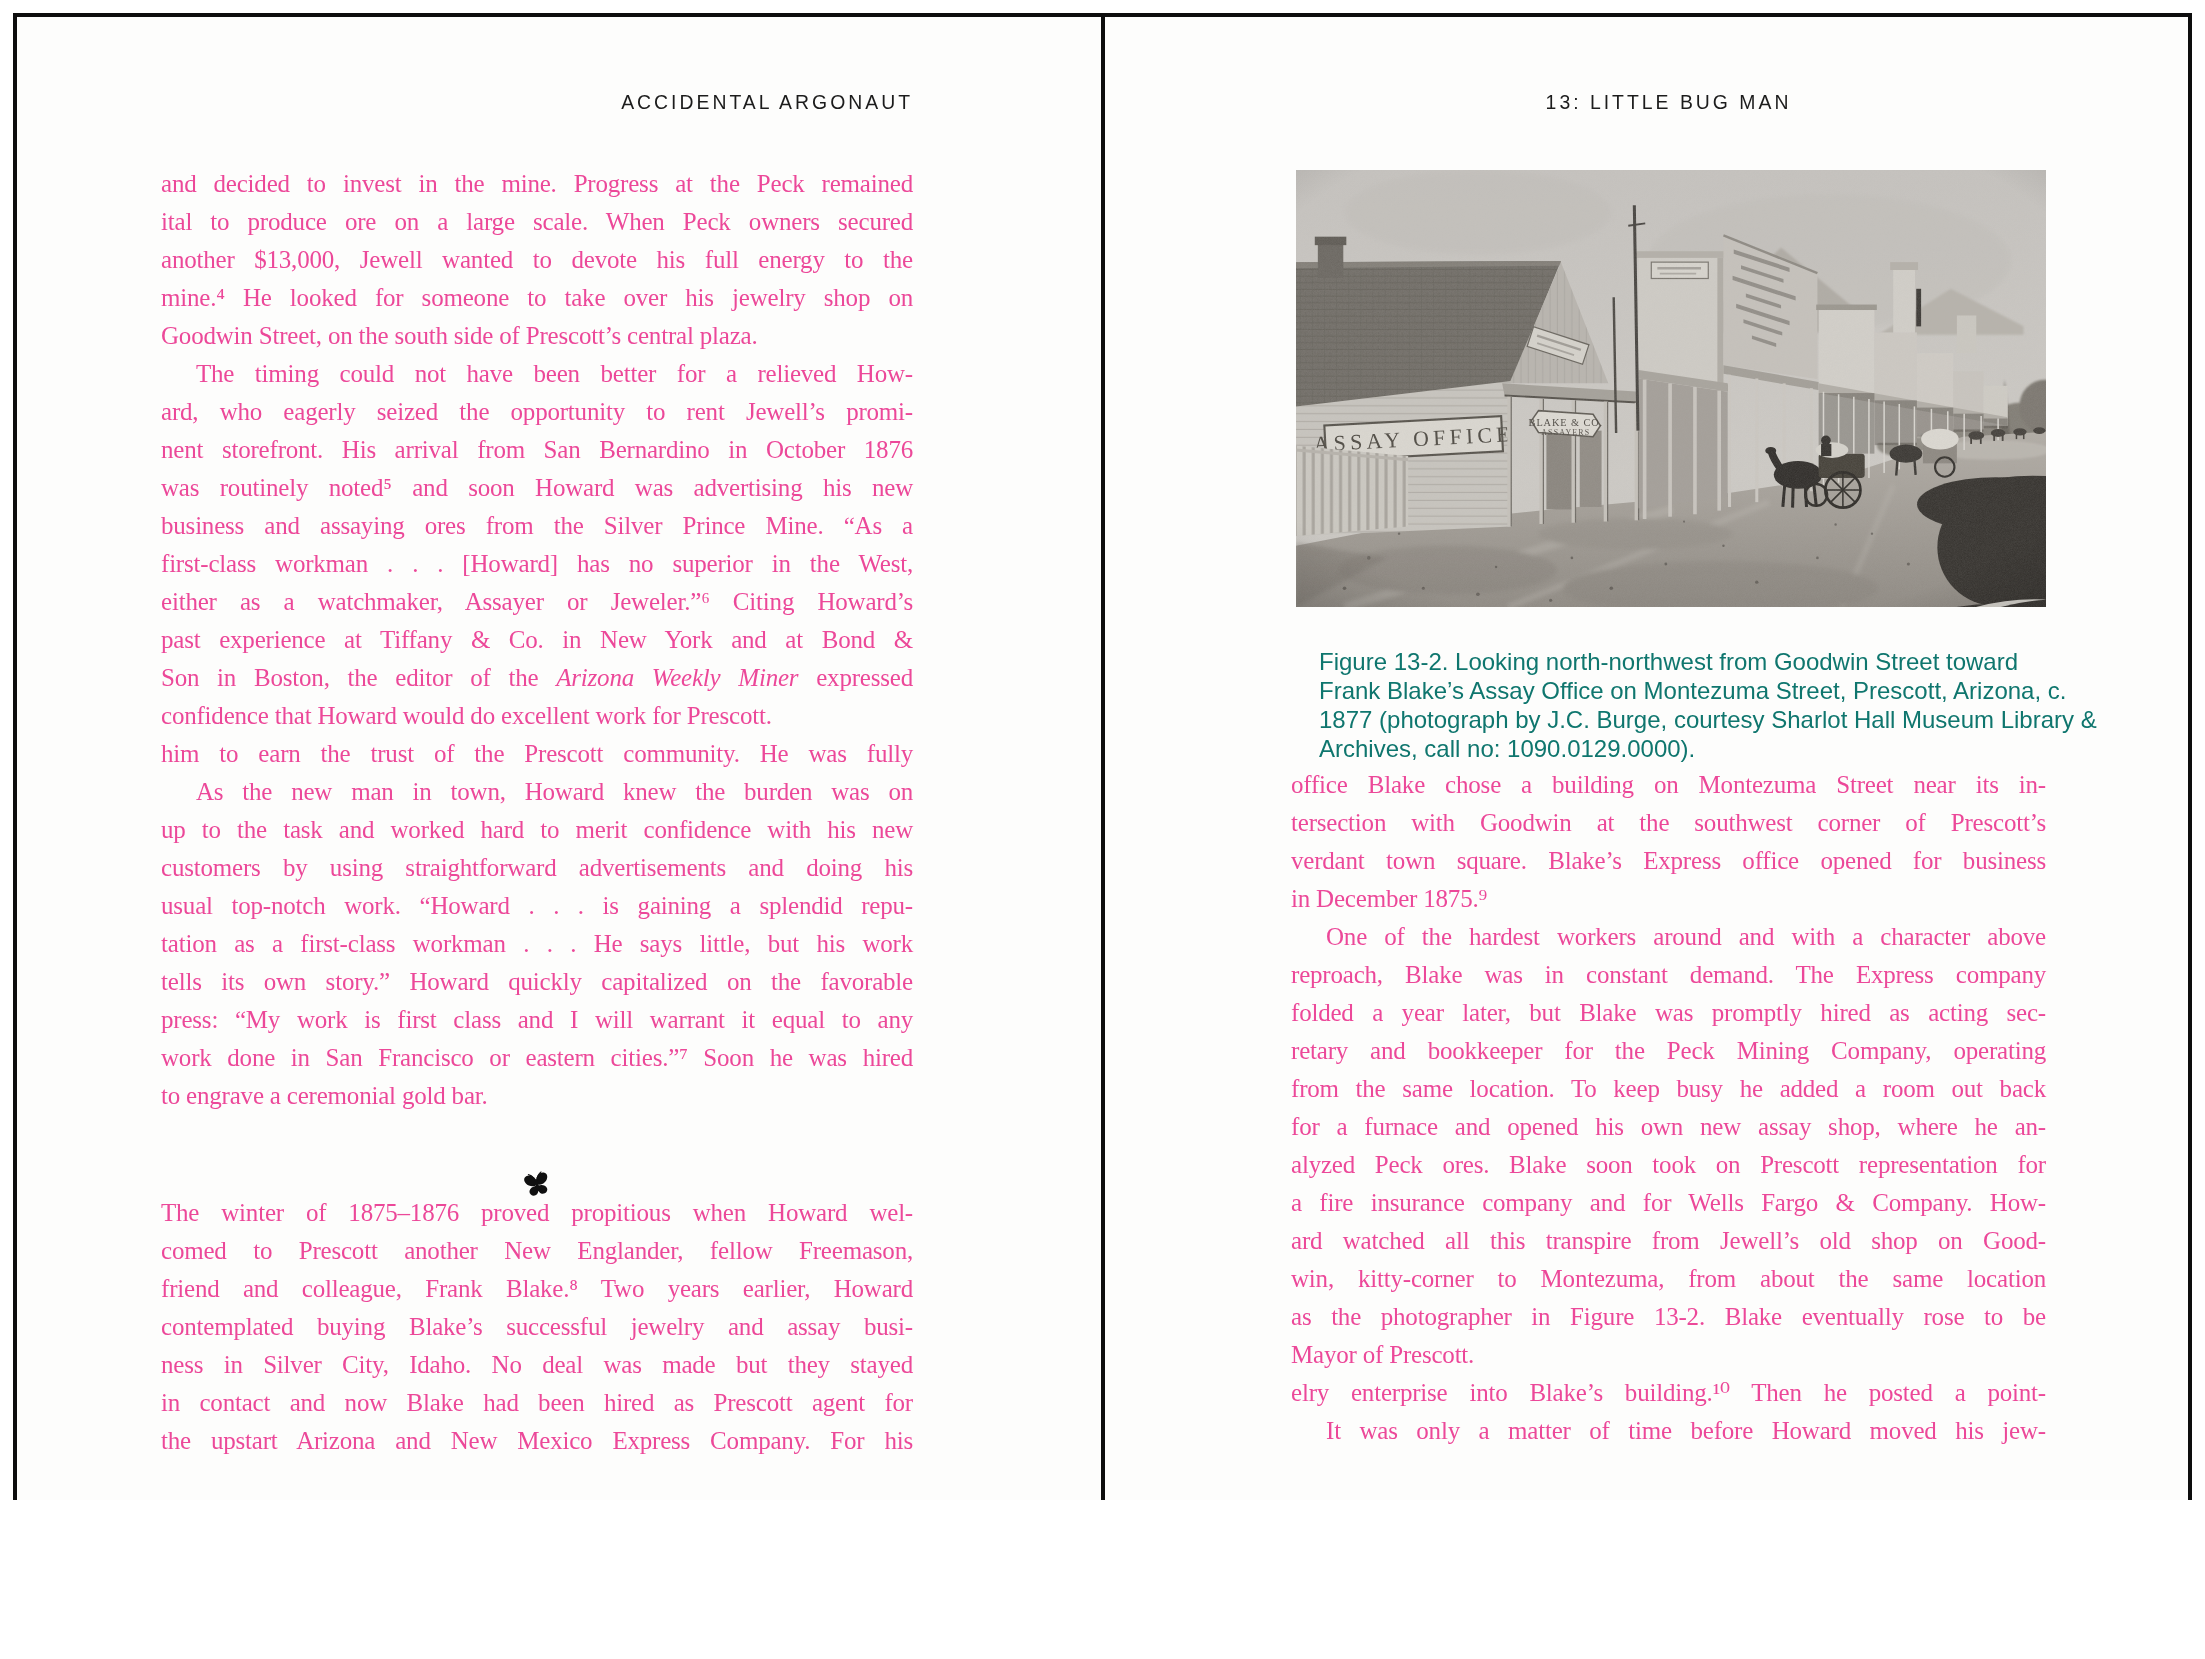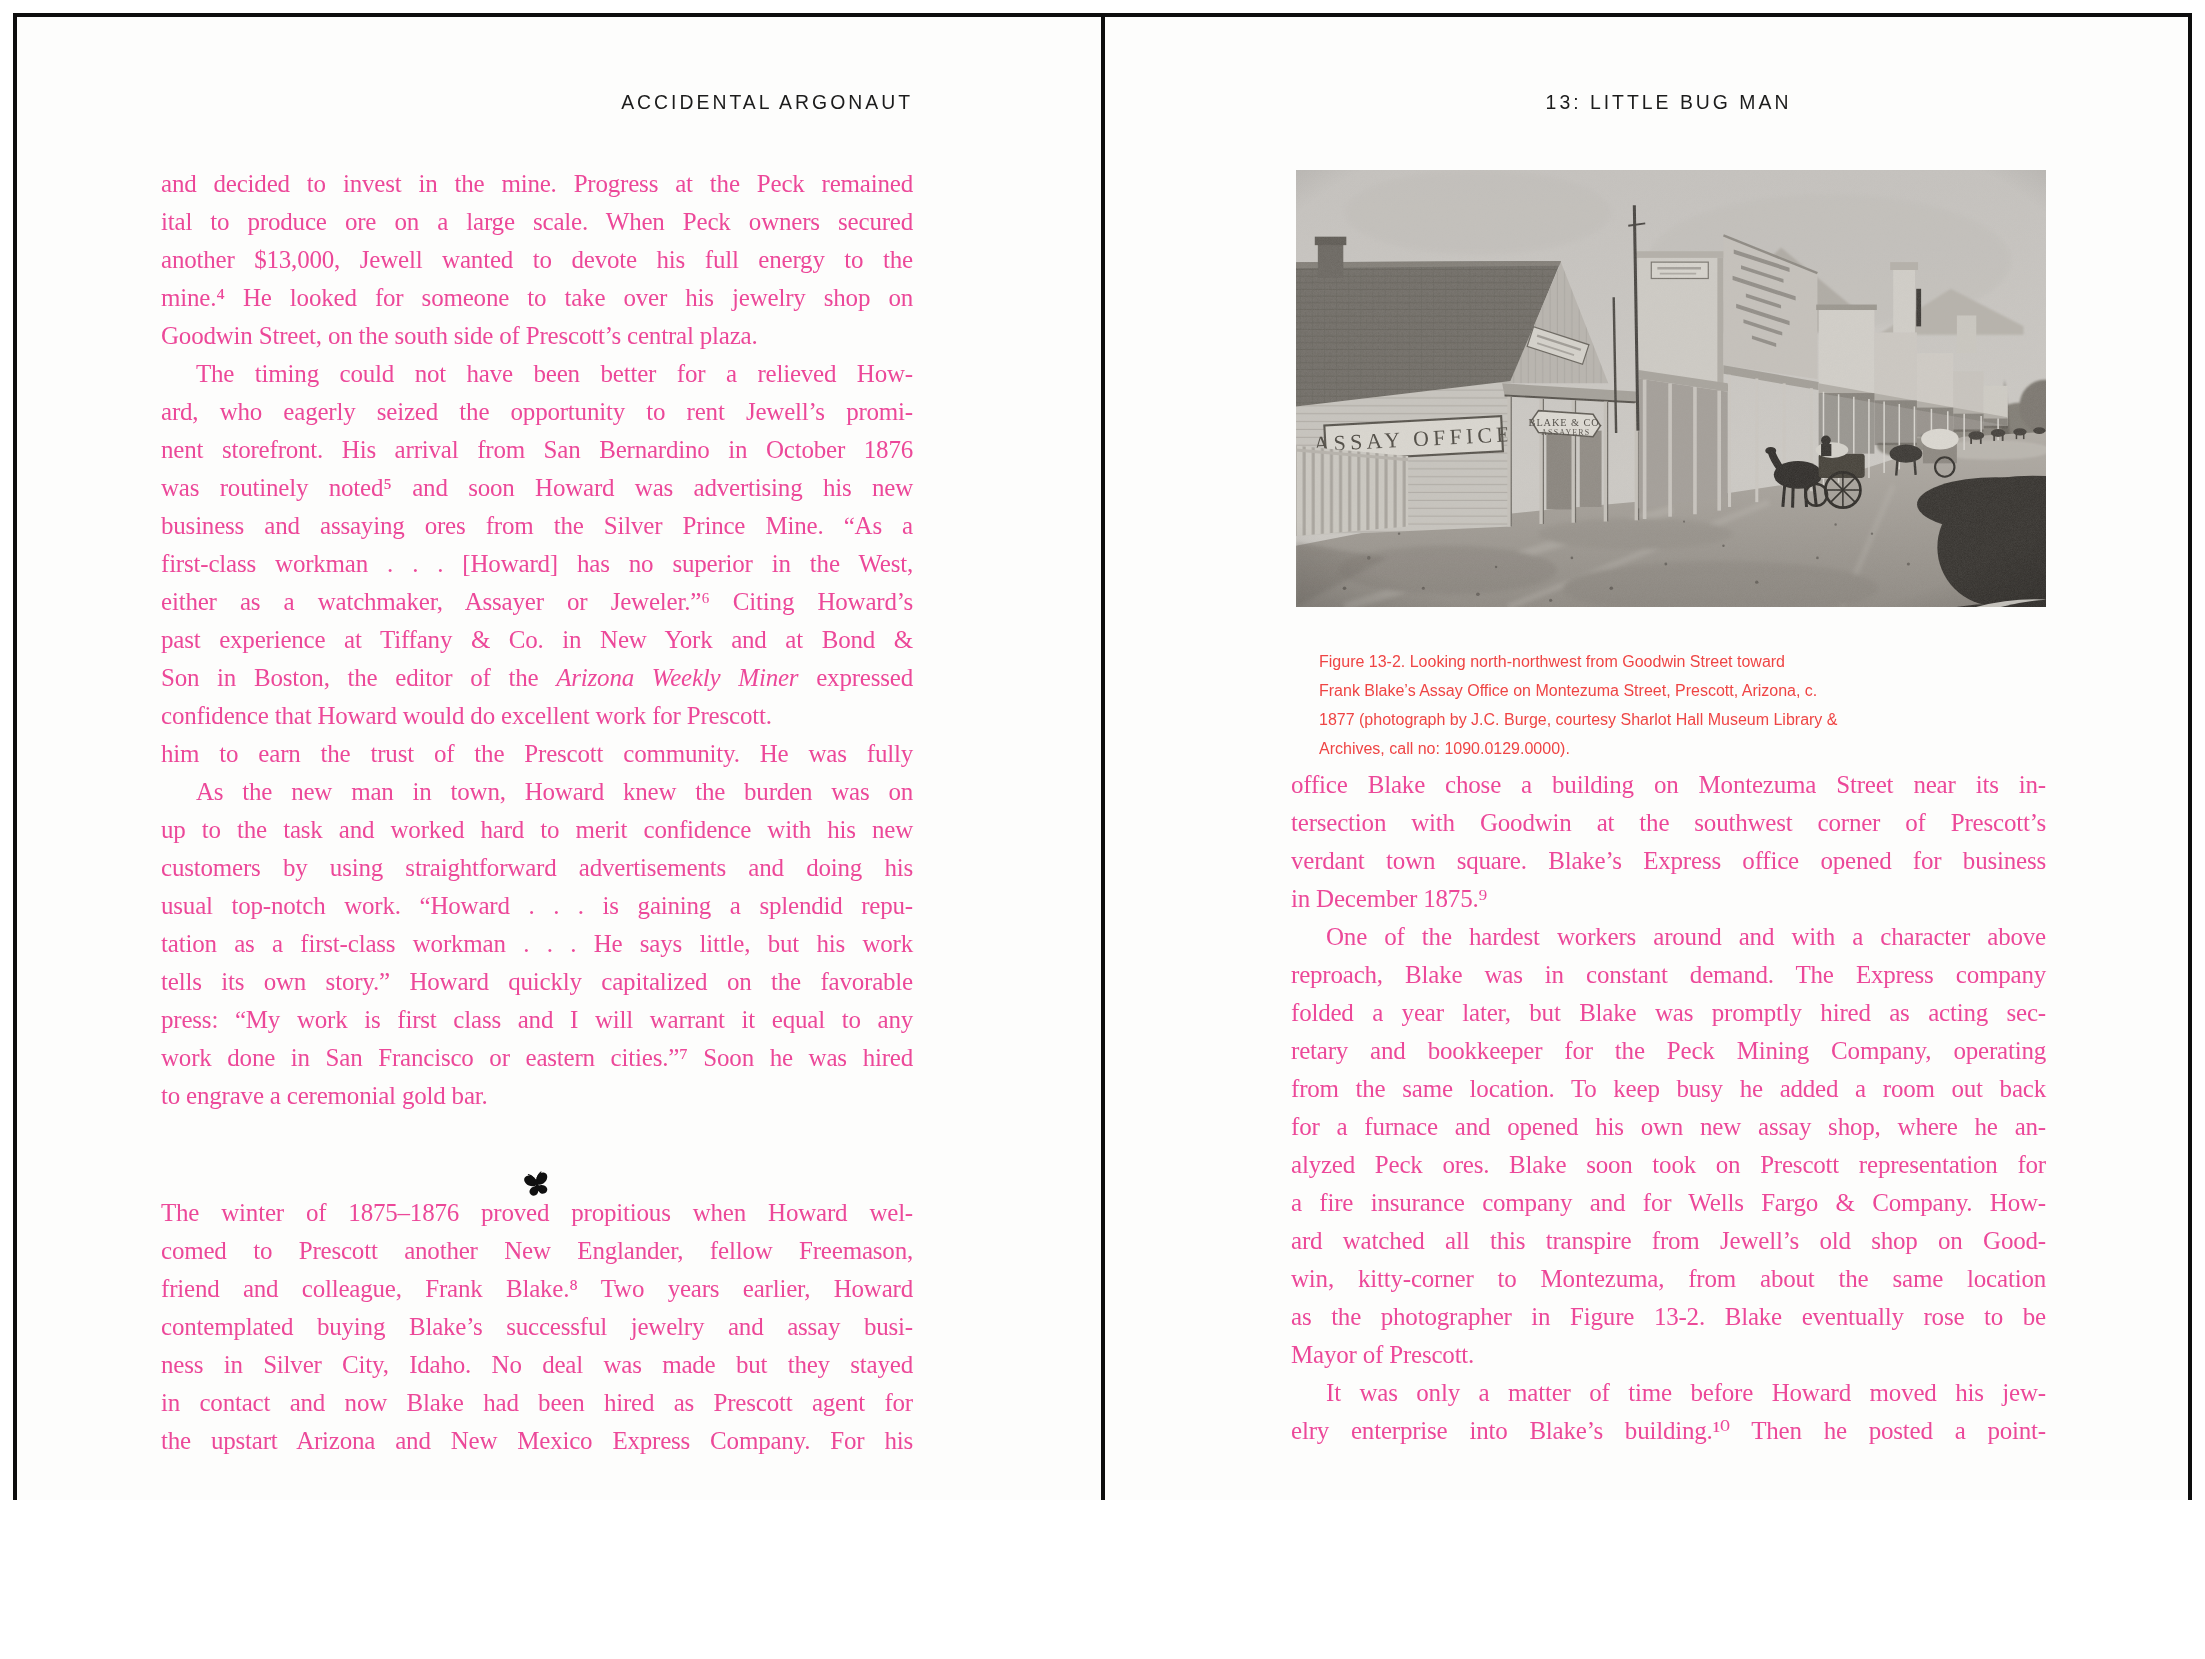--- a/index.html
+++ b/index.html
@@ -38,7 +38,7 @@
   #figure-photo{position:absolute;left:1296px;top:170px;width:750px;height:437px;}
   #figure-caption{position:absolute;left:1319px;top:647px;width:706px;
                   font-family:"Liberation Sans","DejaVu Sans",sans-serif;
-                  font-size:16px;line-height:29px;color:#ef4444;}
+                  font-size:24px;line-height:29px;color:#0f766e;}
   #figure-caption div{height:29px;white-space:nowrap;}
 </style>
 </head>

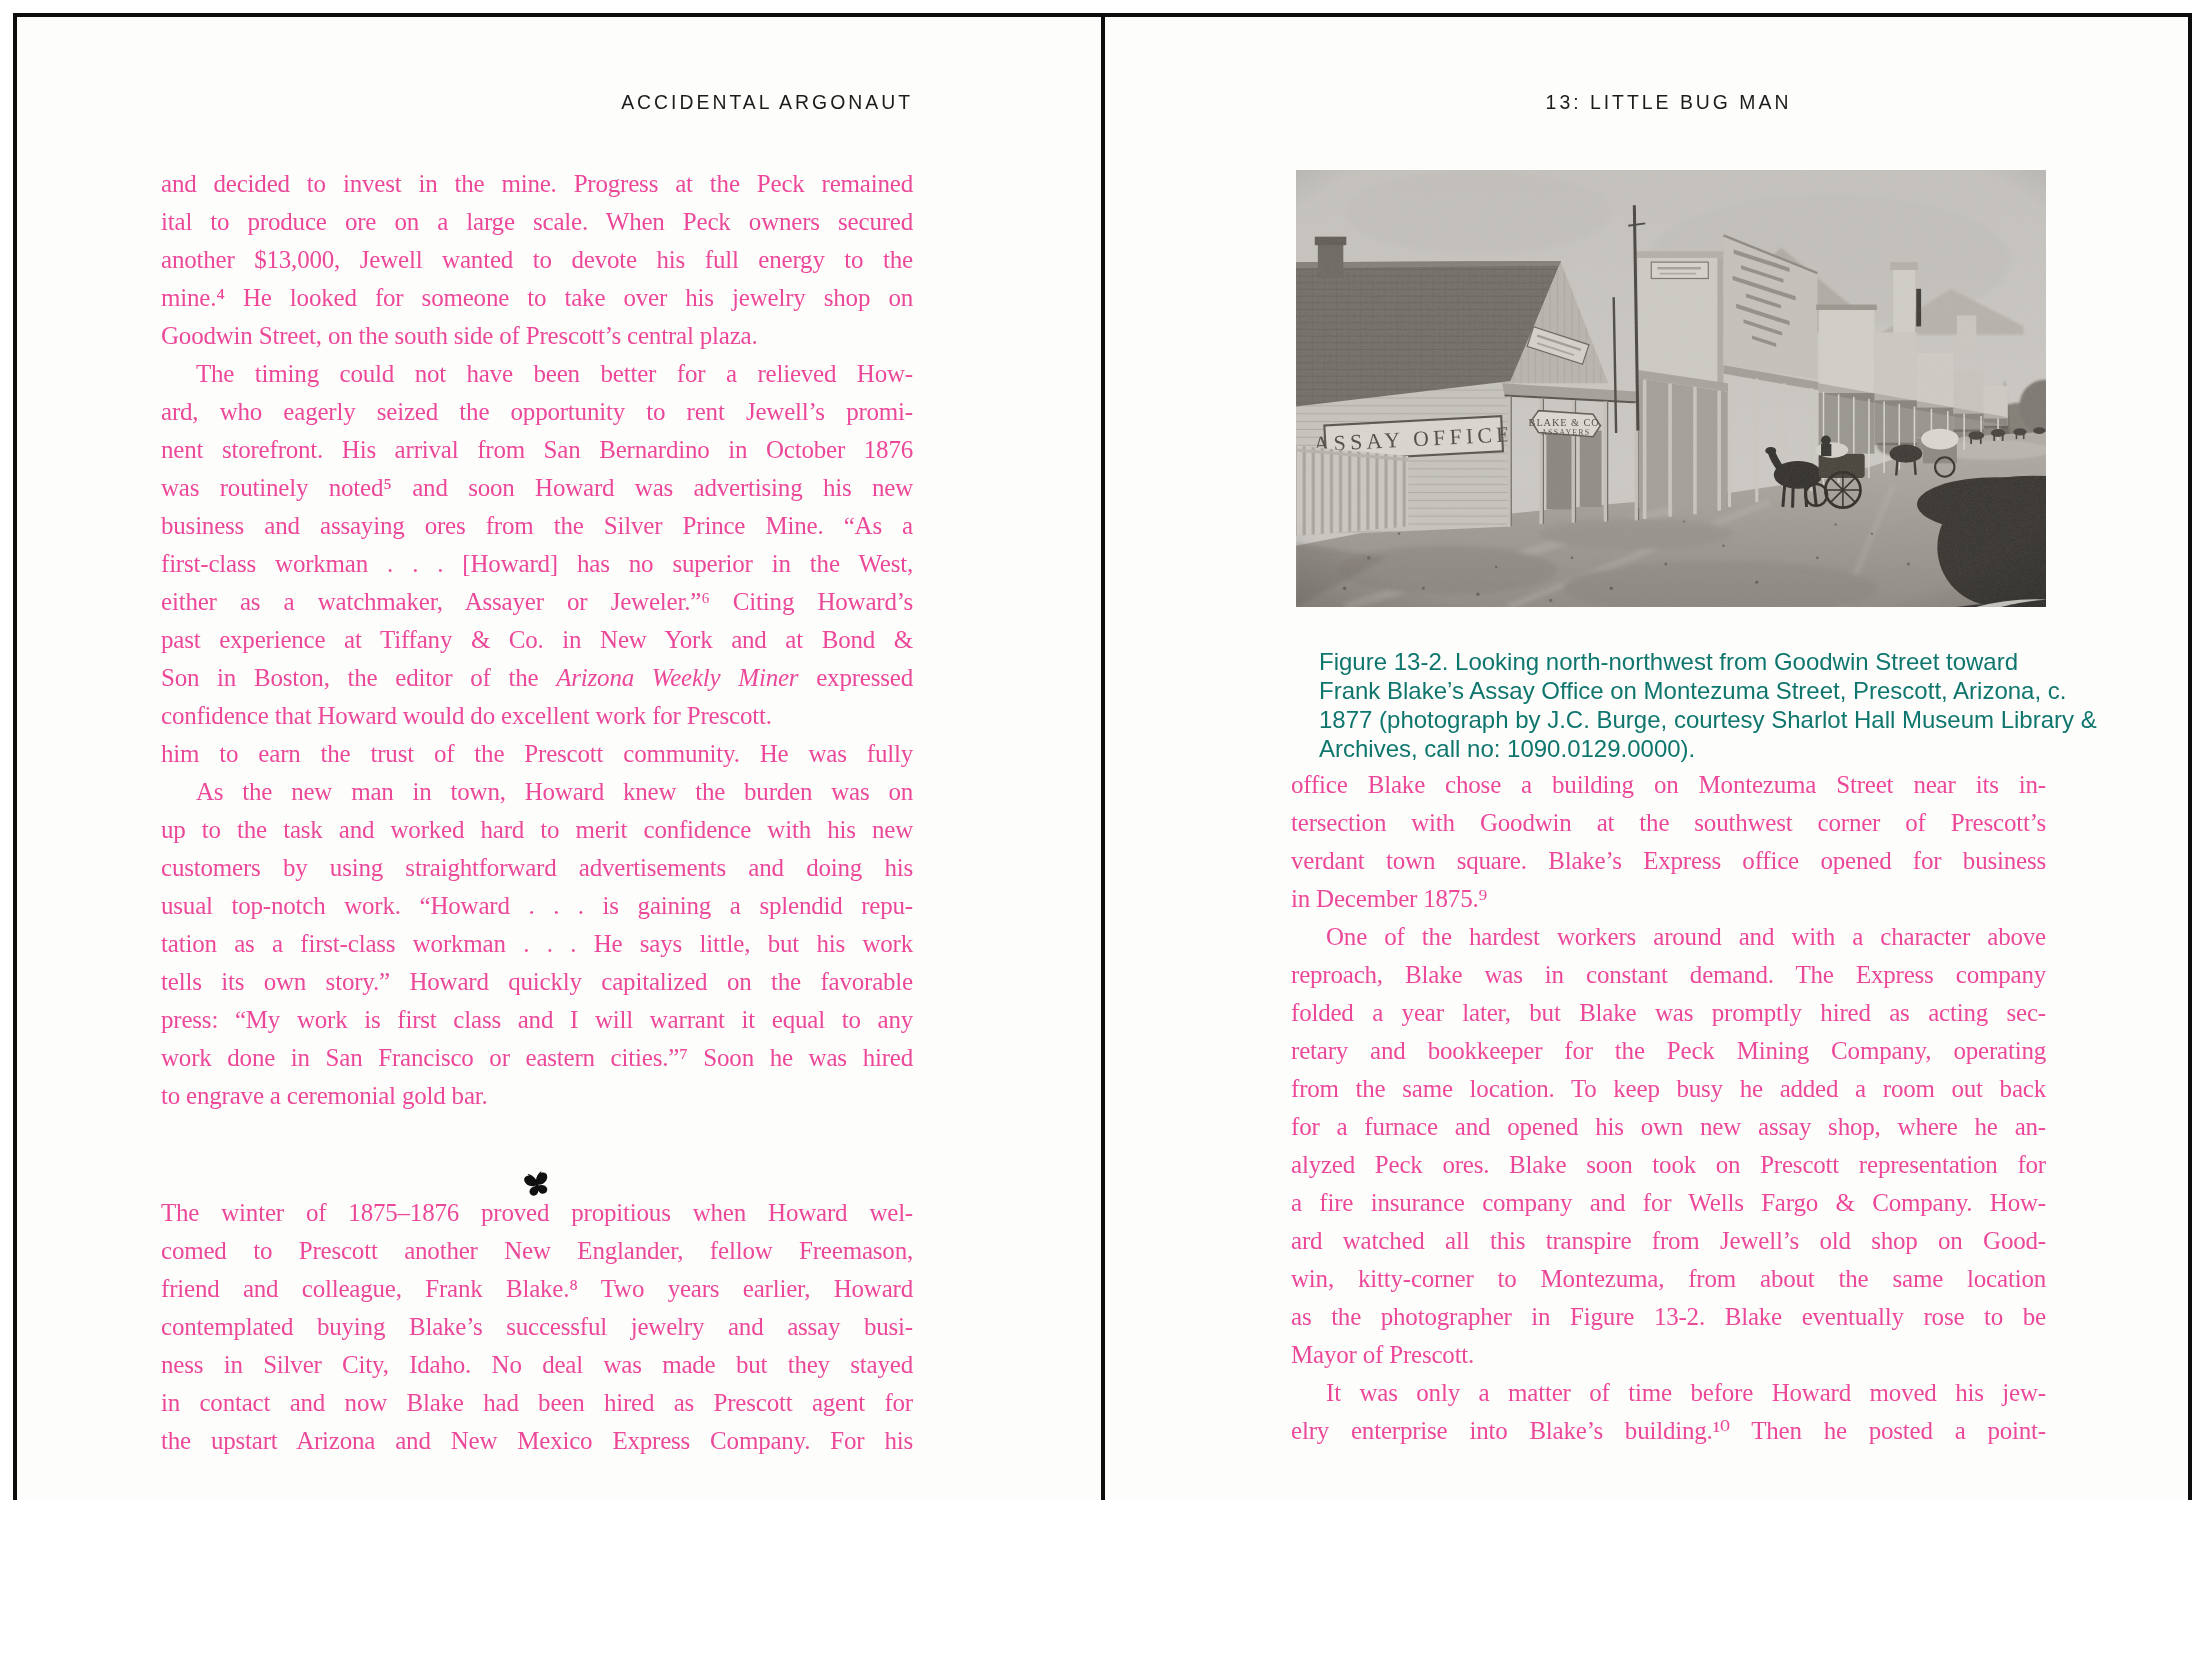--- a/index.html
+++ b/index.html
@@ -477,8 +477,8 @@
         <div class="line last">Mayor of Prescott.</div>
       </div>
       <div class="para">
+        <div class="line">elry enterprise into Blake’s building.¹⁰ Then he posted a point-</div>
         <div class="line indent">It was only a matter of time before Howard moved his jew-</div>
-        <div class="line">elry enterprise into Blake’s building.¹⁰ Then he posted a point-</div>
       </div>
     </div>
 

